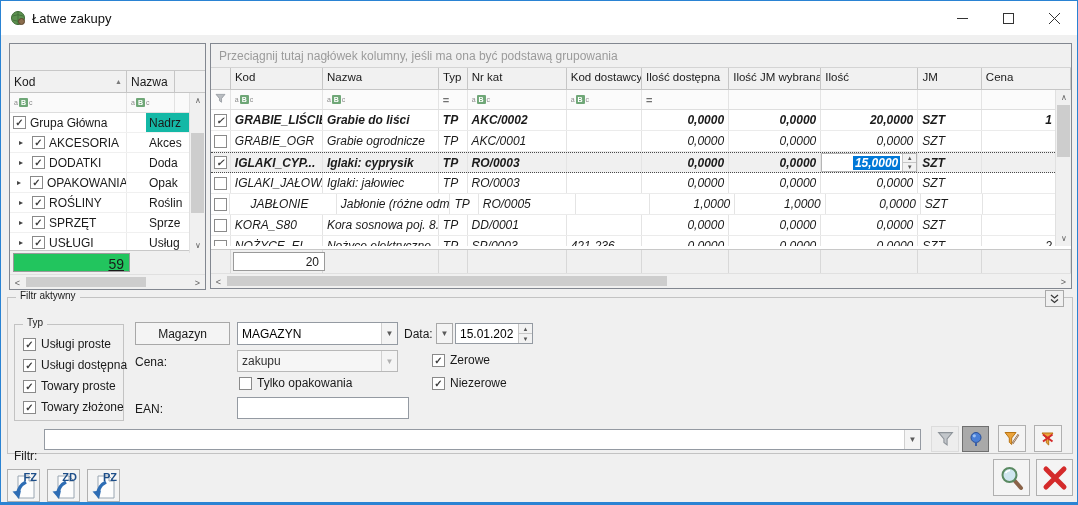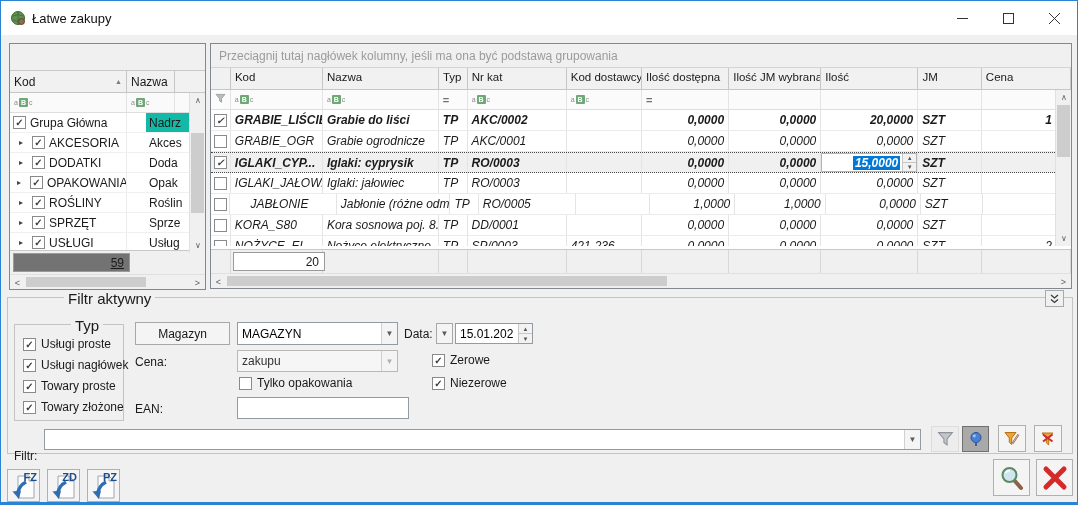--- a/index.html
+++ b/index.html
@@ -44,7 +44,7 @@
   .trow .c-naz { width:48px; display:flex; align-items:center; padding-left:3px; overflow:hidden; white-space:nowrap; }
   .expander { font-size:8px; color:#404040; width:9px; flex:0 0 9px; }
   .lp-footer { position:absolute; left:0; bottom:15px; right:0; height:24px; background:#f0f0f0; border-top:1px solid #c8c8c8; }
-  .count-box { position:absolute; left:3px; top:2px; width:117px; height:19px; background:#737373; border:1px solid #9a9a9a; text-align:right; padding:2px 5px; font-size:12px;text-decoration:underline; }
+  .count-box { position:absolute; left:3px; top:2px; width:117px; height:19px; background:#22c55e; border:1px solid #9a9a9a; text-align:right; padding:2px 5px; font-size:14px;text-decoration:underline; }
 
   
   .sbv { position:absolute; width:16px; background:#f0f0f0; border-left:1px solid #e0e0e0; }

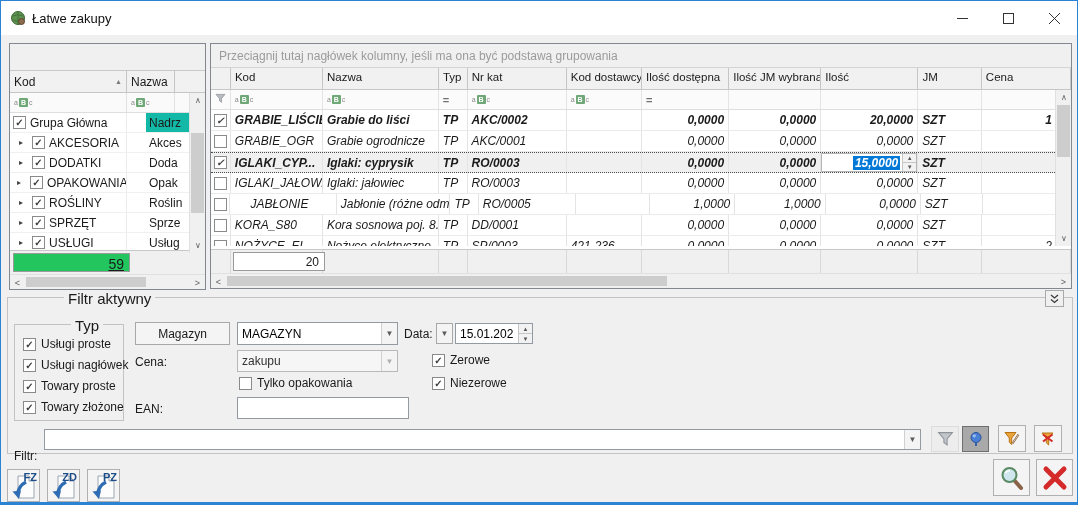--- a/index.html
+++ b/index.html
@@ -86,7 +86,7 @@
 
   
   .gbox { position:absolute; border:1px solid #c3c3c3; }
-  .gbox > .legend { position:absolute; top:-8px; left:8px; background:#f0f0f0; padding:0 4px; font-size:15px;margin-left:48px; }
+  .gbox > .legend { position:absolute; top:-8px; left:8px; background:#f0f0f0; padding:0 4px; font-size:10px; }
   .fp { left:6px; top:296px; width:1066px; height:157px; }
   .typ-box { left:6px; top:26px; width:110px; height:97px; }
   .typ-opt { position:absolute; left:8px; display:flex; align-items:center; gap:5px; white-space:nowrap; }

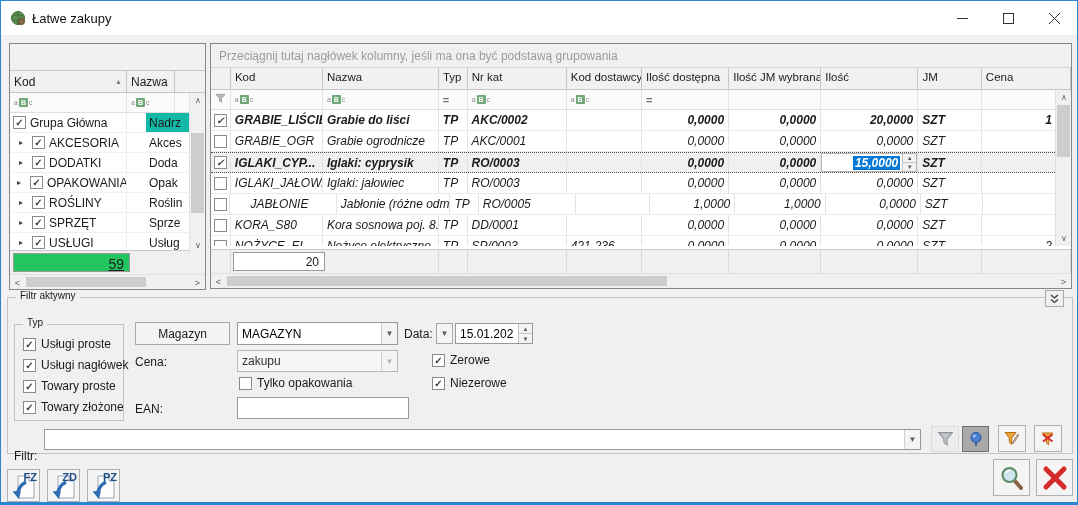--- a/index.html
+++ b/index.html
@@ -480,7 +480,7 @@
           </div>
           <div class="typ-opt" style="top: 33px;">
             <span class="cb checked"></span>
-            <span>Usługi nagłówek</span>
+            <span>Usługi dostępna</span>
           </div>
           <div class="typ-opt" style="top: 54px;">
             <span class="cb checked"></span>

